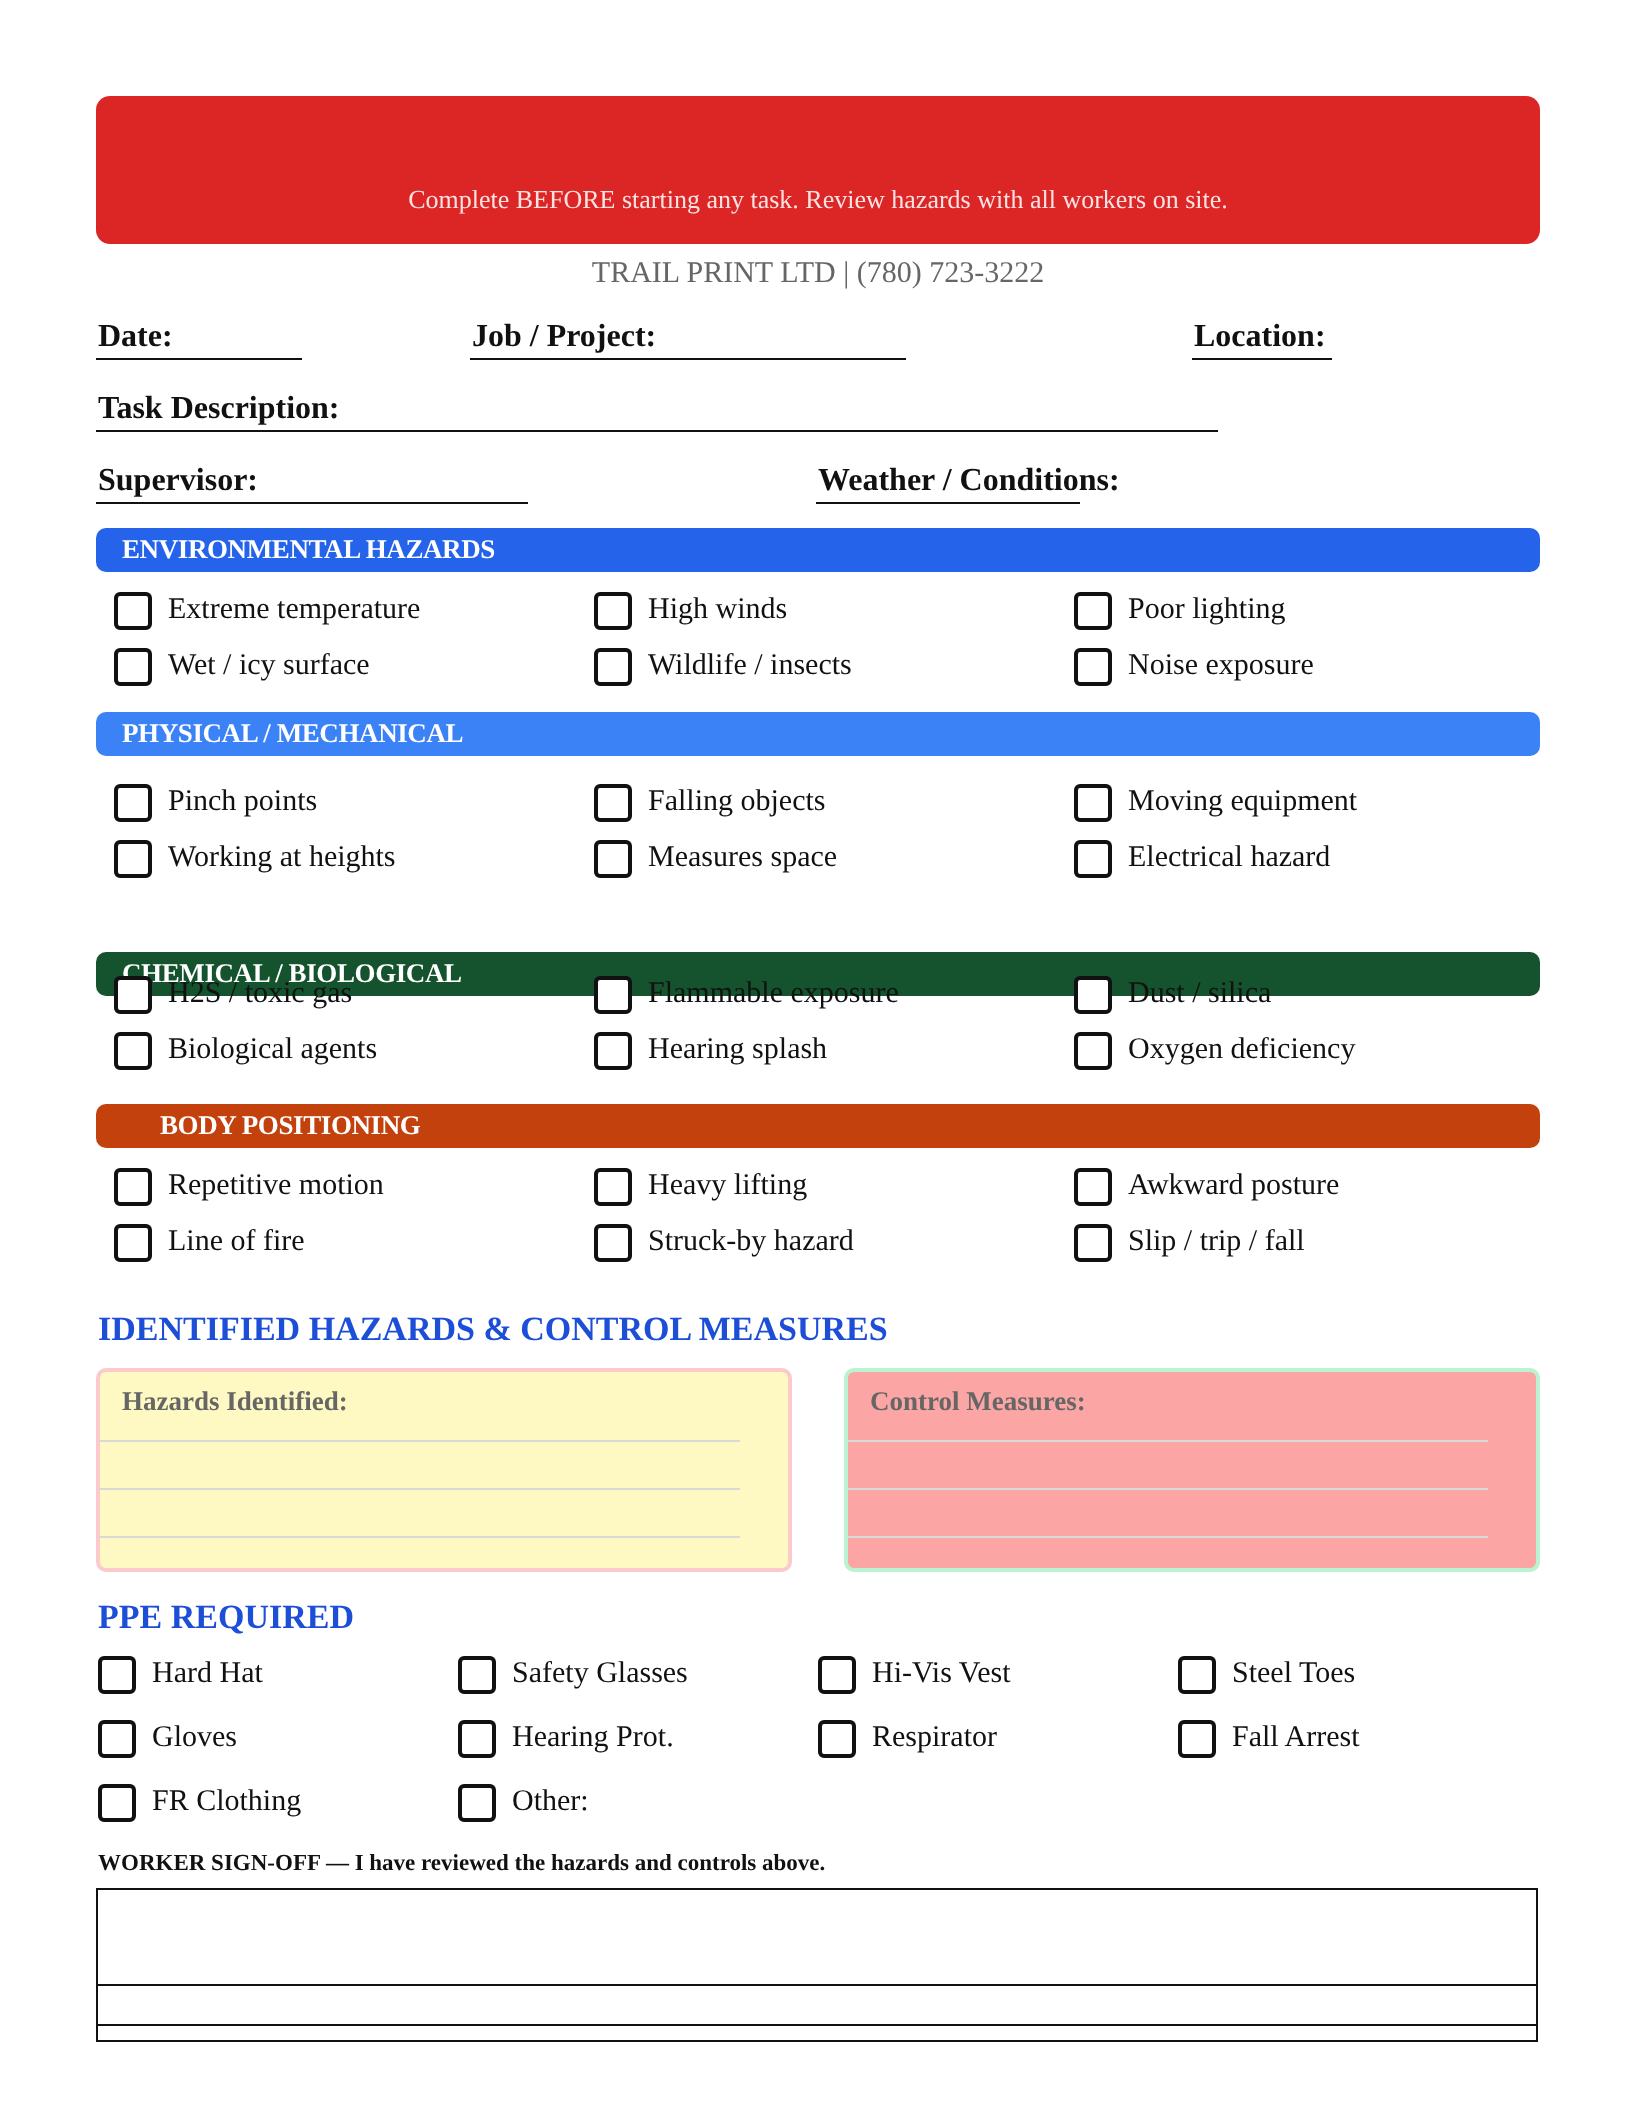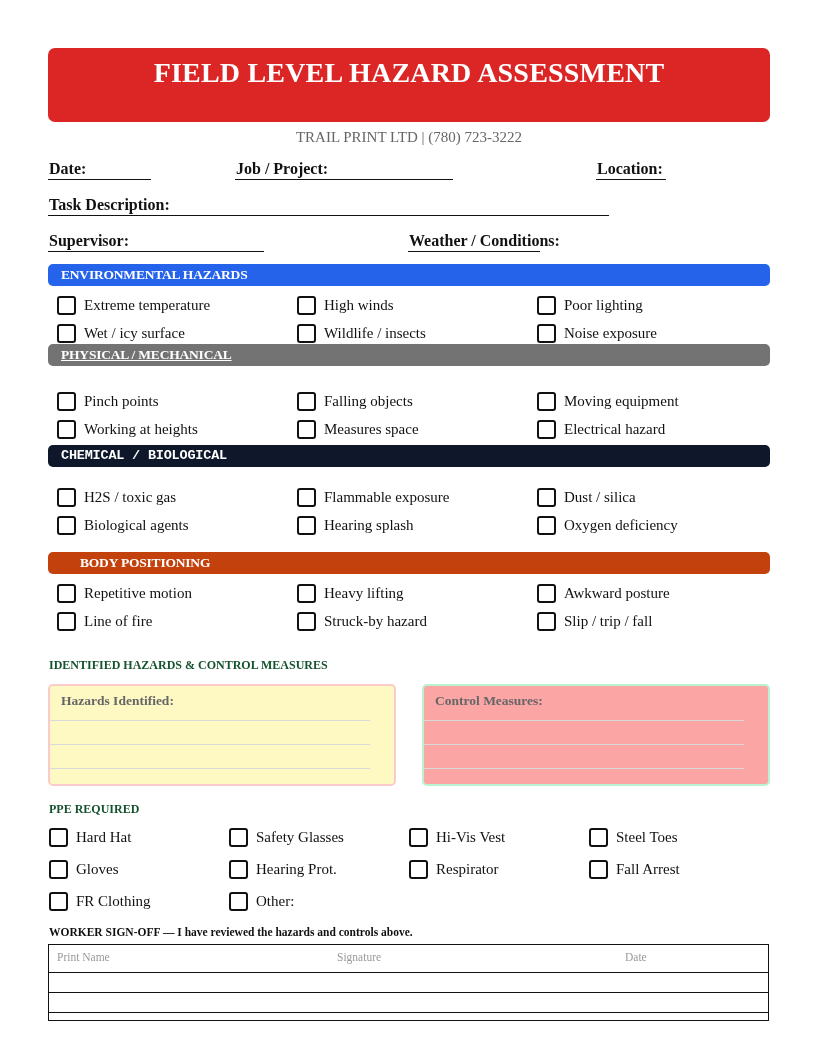--- a/index.html
+++ b/index.html
@@ -89,7 +89,6 @@
 <div class="page">
 
   <div class="banner">
-    <div class="banner-title">FIELD LEVEL HAZARD ASSESSMENT</div>
   </div>
   <div class="company">TRAIL PRINT LTD  |  (780) 723-3222</div>
 

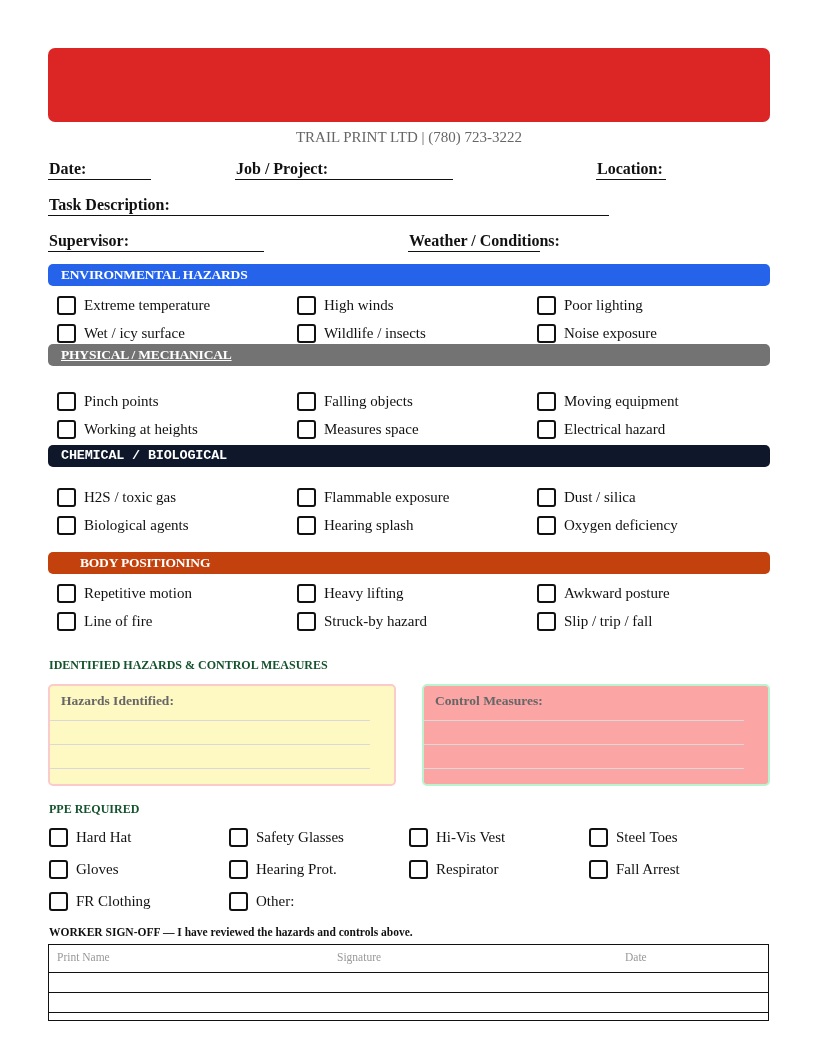--- a/index.html
+++ b/index.html
@@ -89,6 +89,7 @@
 <div class="page">
 
   <div class="banner">
+    <div class="banner-sub">Complete BEFORE starting any task. Review hazards with all workers on site.</div>
   </div>
   <div class="company">TRAIL PRINT LTD  |  (780) 723-3222</div>
 

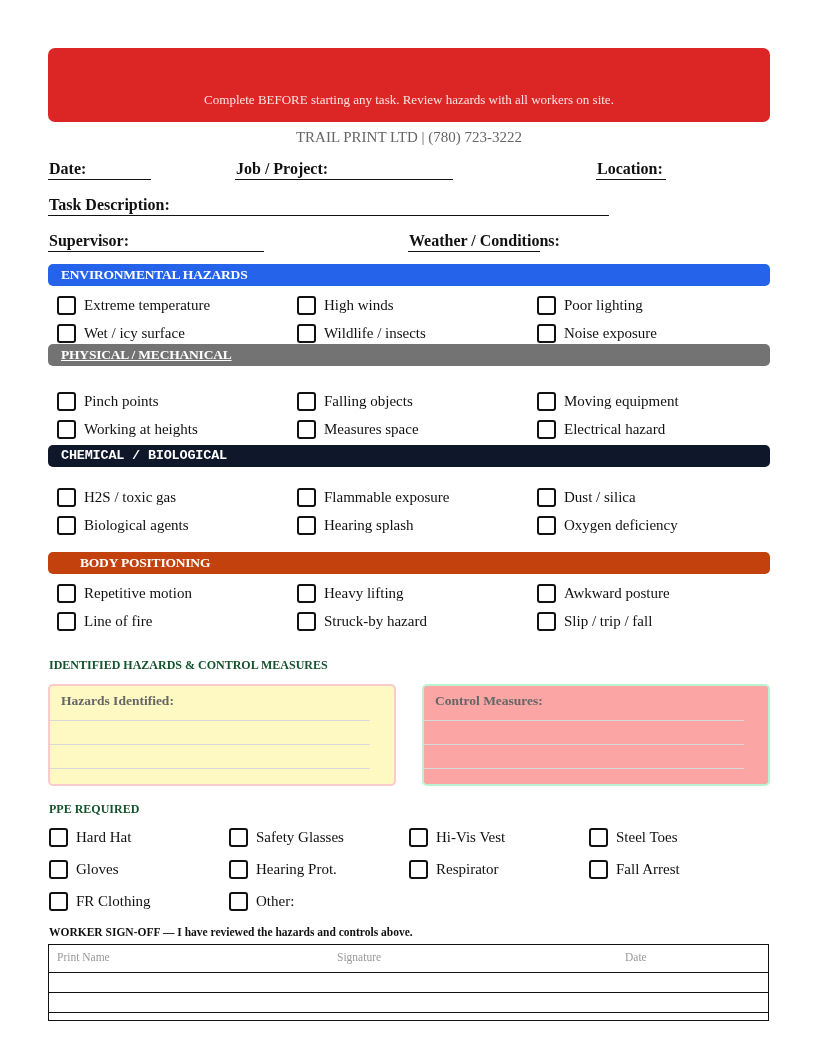--- a/index.html
+++ b/index.html
@@ -144,7 +144,7 @@
       <span class="check-label">Noise exposure</span>
     </div>
 
-  <div class="section-bar" style="top:296px; background:#737373;text-decoration:underline;">PHYSICAL / MECHANICAL</div>
+  <div class="section-bar" style="top:308px; background:#3b82f6;">PHYSICAL / MECHANICAL</div>
   <div class="check-item" style="left:9px; top:344px;">
       <span class="check-box"></span>
       <span class="check-label">Pinch points</span>

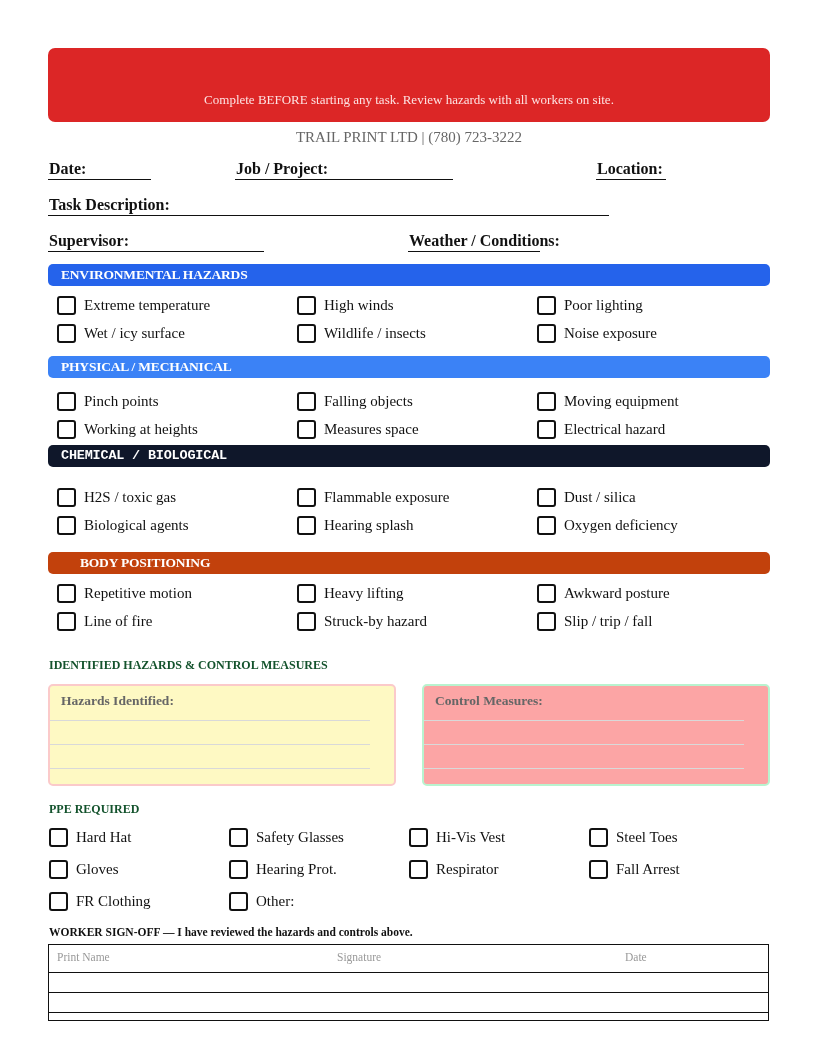--- a/index.html
+++ b/index.html
@@ -170,7 +170,7 @@
       <span class="check-label">Electrical hazard</span>
     </div>
 
-  <div class="section-bar" style="top:397px; background:#0f172a;font-family:Liberation Mono, monospace;">CHEMICAL / BIOLOGICAL</div>
+  <div class="section-bar" style="top:428px; background:#14532d;">CHEMICAL / BIOLOGICAL</div>
   <div class="check-item" style="left:9px; top:440px;">
       <span class="check-box"></span>
       <span class="check-label">H2S / toxic gas</span>

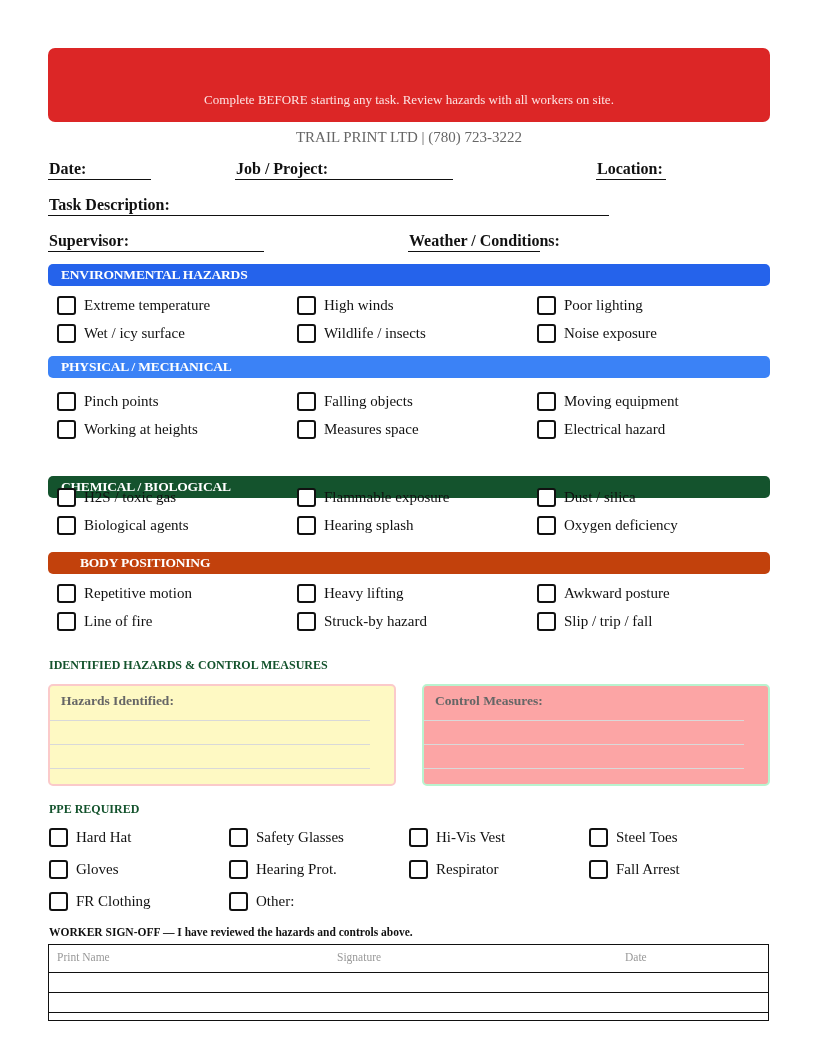--- a/index.html
+++ b/index.html
@@ -54,7 +54,7 @@
     }
 
     .red-heading {
-      position: absolute; left: 1px; font-size: 12px; font-weight: bold; color: #14532d; line-height: 18px;
+      position: absolute; left: 1px; font-size: 17px; font-weight: bold; color: #1d4ed8; line-height: 18px;
     }
 
     

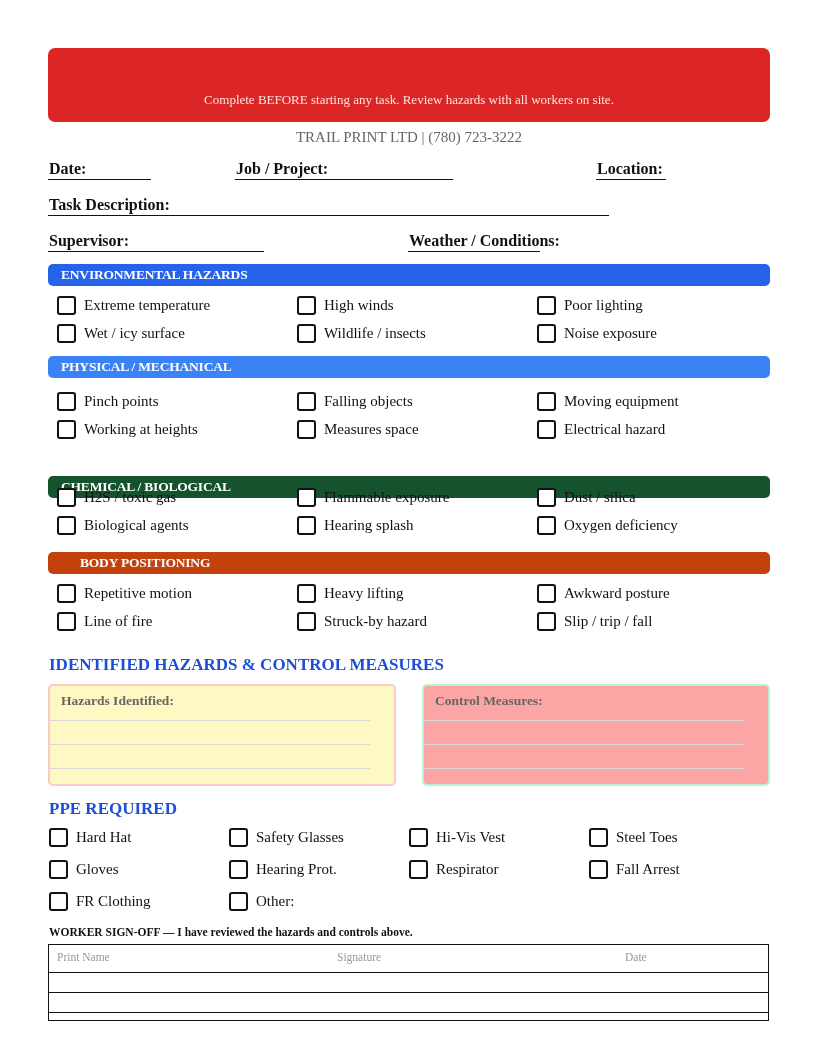--- a/index.html
+++ b/index.html
@@ -281,11 +281,6 @@
 
   <div class="signoff-title">WORKER SIGN-OFF — I have reviewed the hazards and controls above.</div>
   <div class="signoff-table">
-    <div class="signoff-head">
-      <span class="col-head" style="left:8px;">Print Name</span>
-      <span class="col-head" style="left:288px;">Signature</span>
-      <span class="col-head" style="left:576px;">Date</span>
-    </div>
     <div class="signoff-row" style="top:28px; height:20px;"></div>
     <div class="signoff-row" style="top:48px; height:20px;"></div>
   </div>

